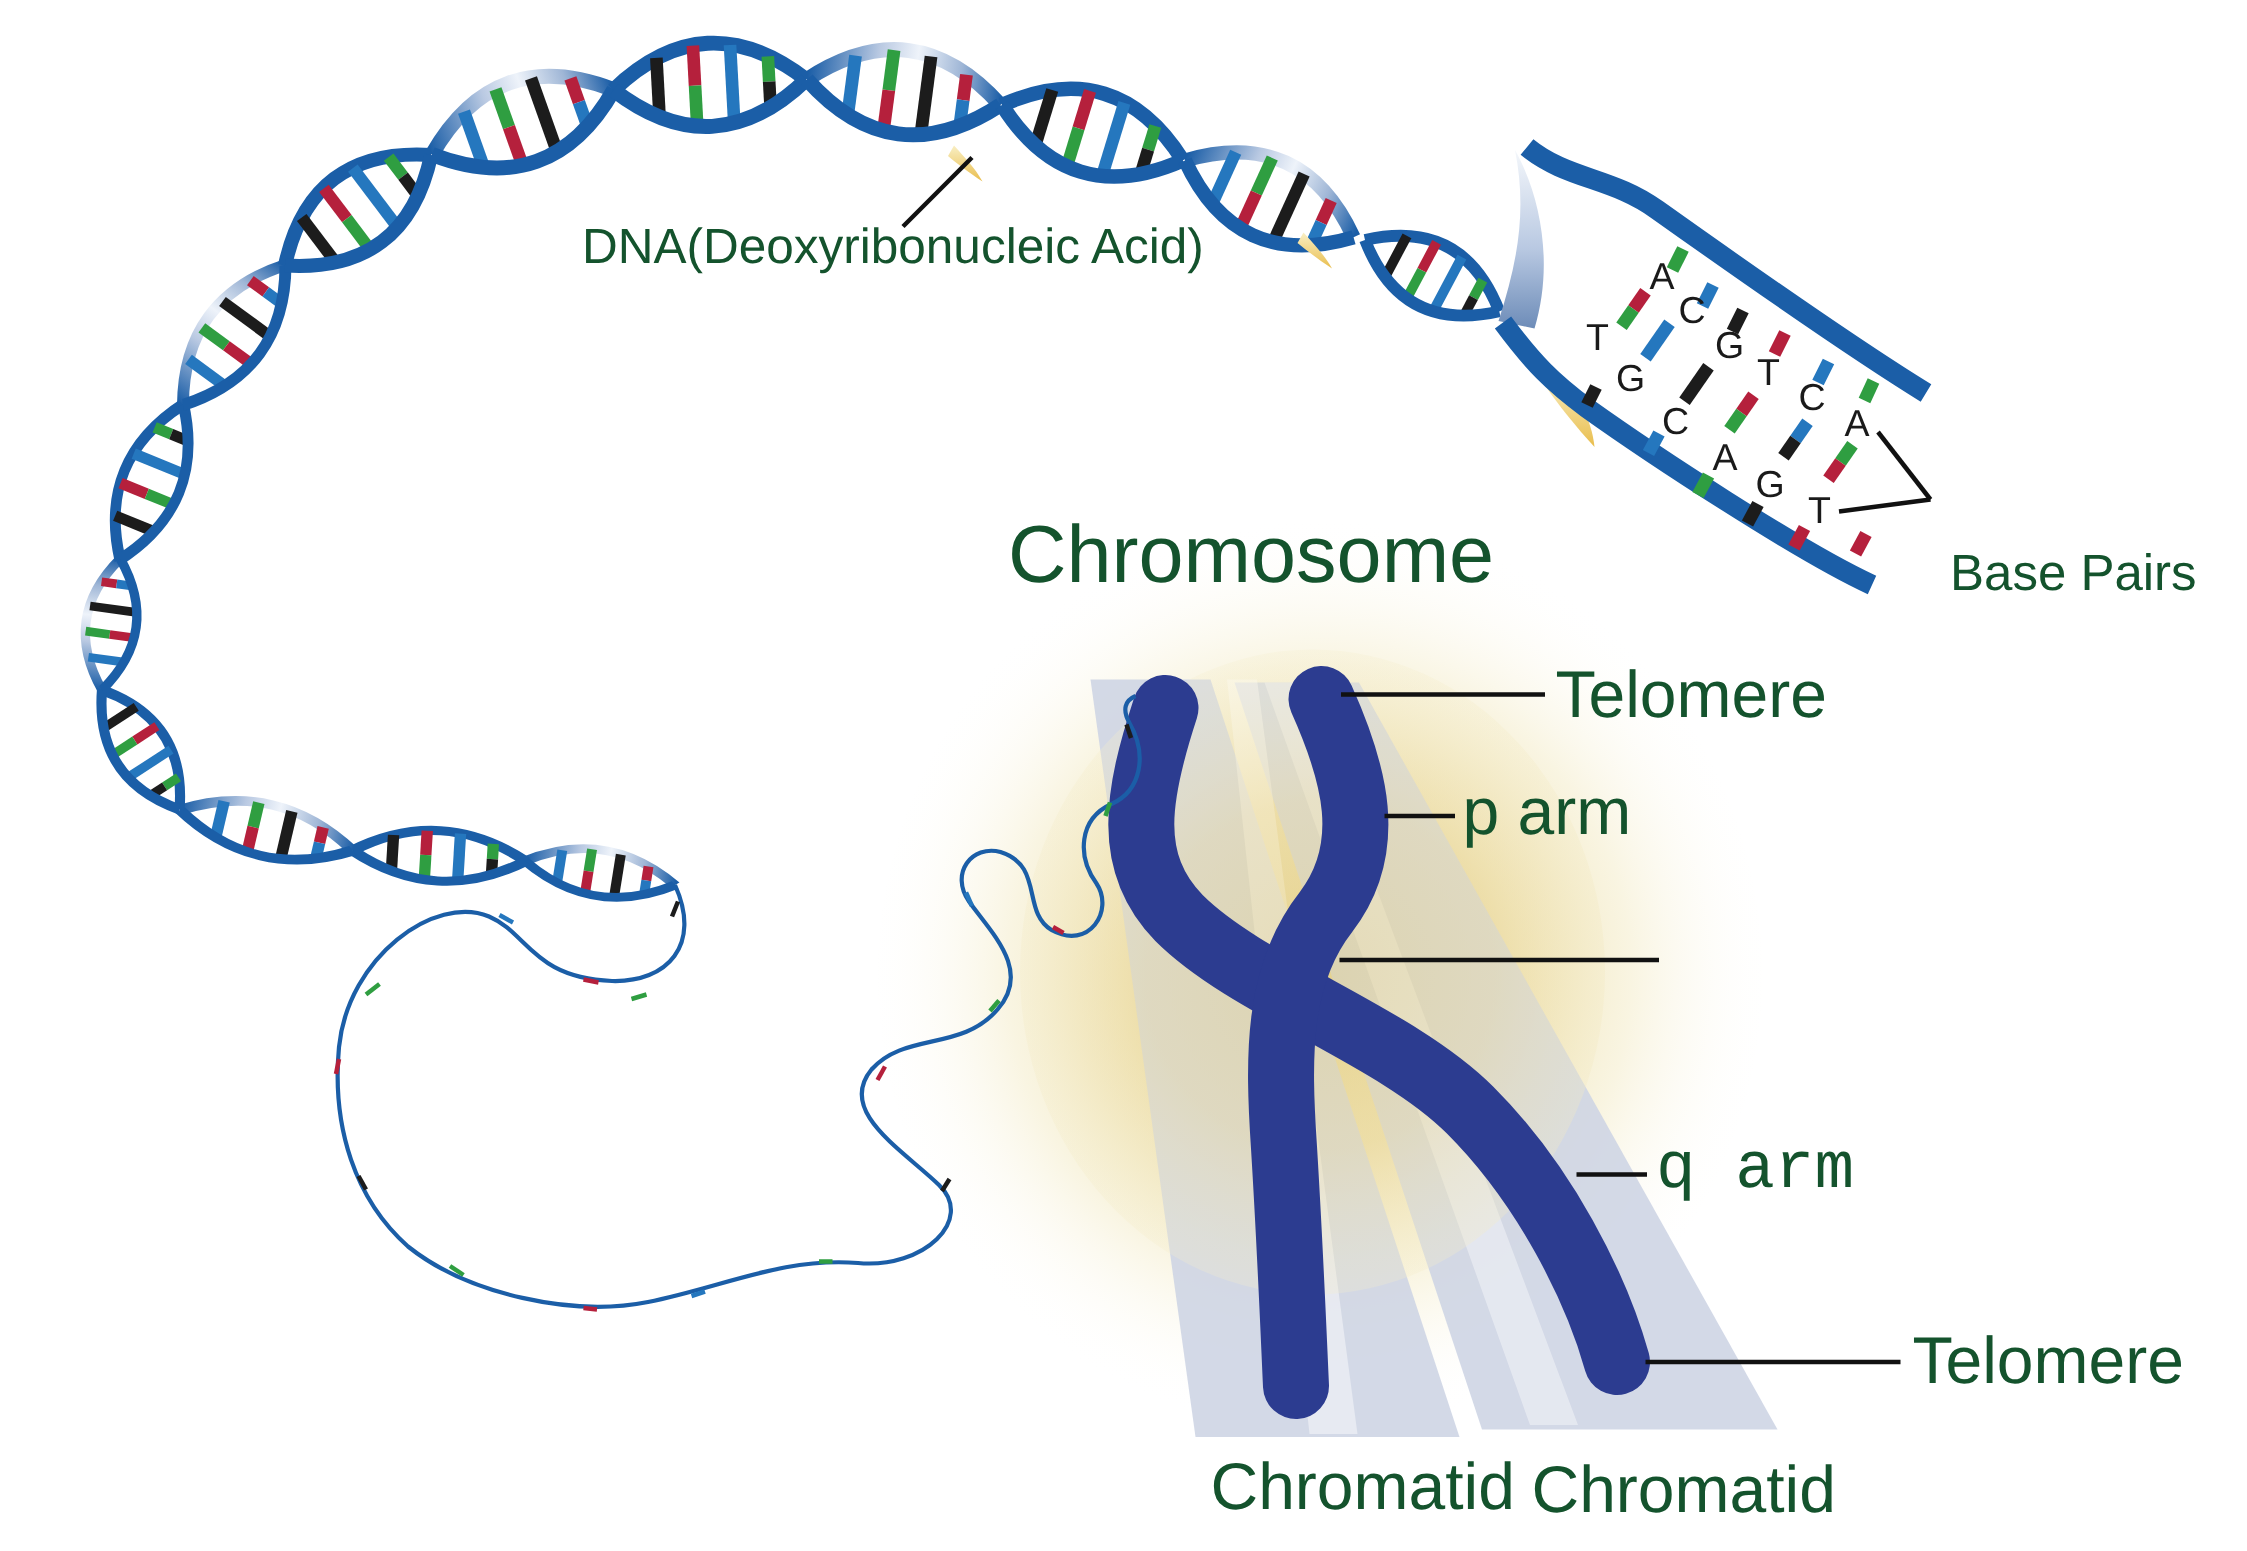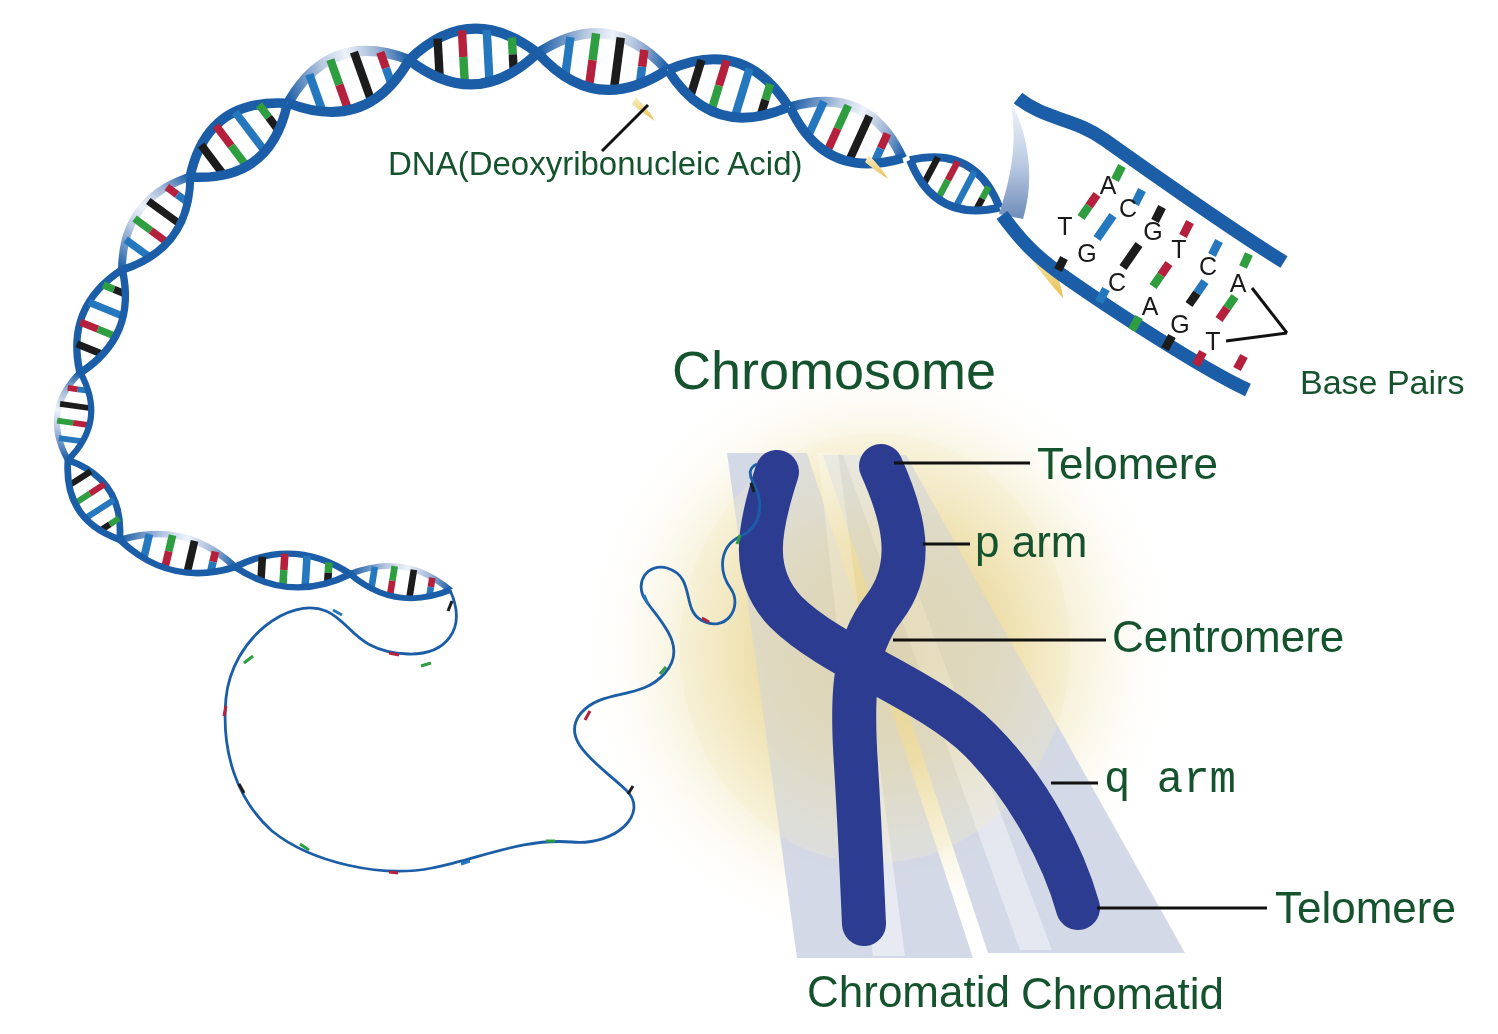--- a/index.html
+++ b/index.html
@@ -187,7 +187,6 @@
   <div class="lbl big" style="left:672px;top:341px;">Chromosome</div>
   <div class="lbl mid" style="left:1037px;top:440px;">Telomere</div>
   <div class="lbl mid" style="left:975px;top:518px;">p arm</div>
-  <div class="lbl mid" style="left:1112px;top:613px;">Centromere</div>
   <div class="lbl mid" style="left:1104px;top:756px;font-family:Liberation Mono, monospace;">q arm</div>
   <div class="lbl mid" style="left:1275px;top:884px;">Telomere</div>
   <div class="lbl mid" style="left:807px;top:968px;">Chromatid</div>

